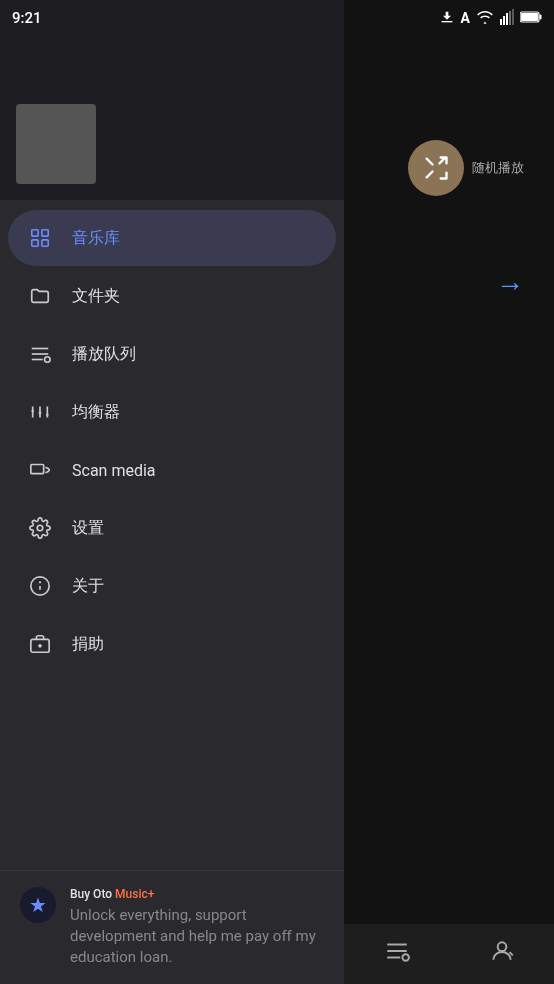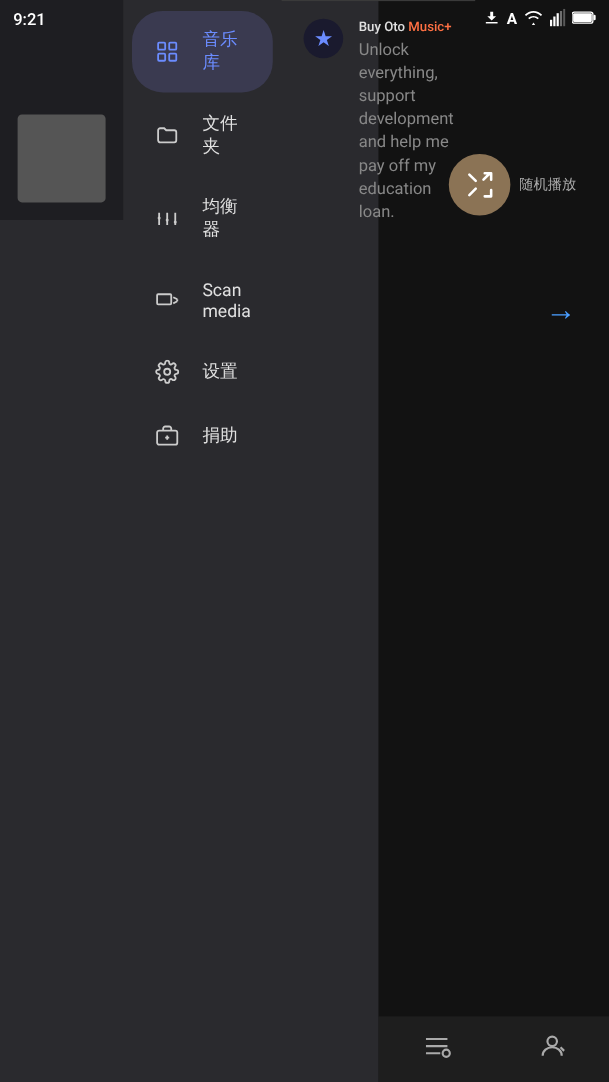--- a/index.html
+++ b/index.html
@@ -111,6 +111,7 @@
       height: 984px;
       background: #2a2a2e;
       display: flex;
+      flex-direction: column;
       z-index: 50;
     }
 

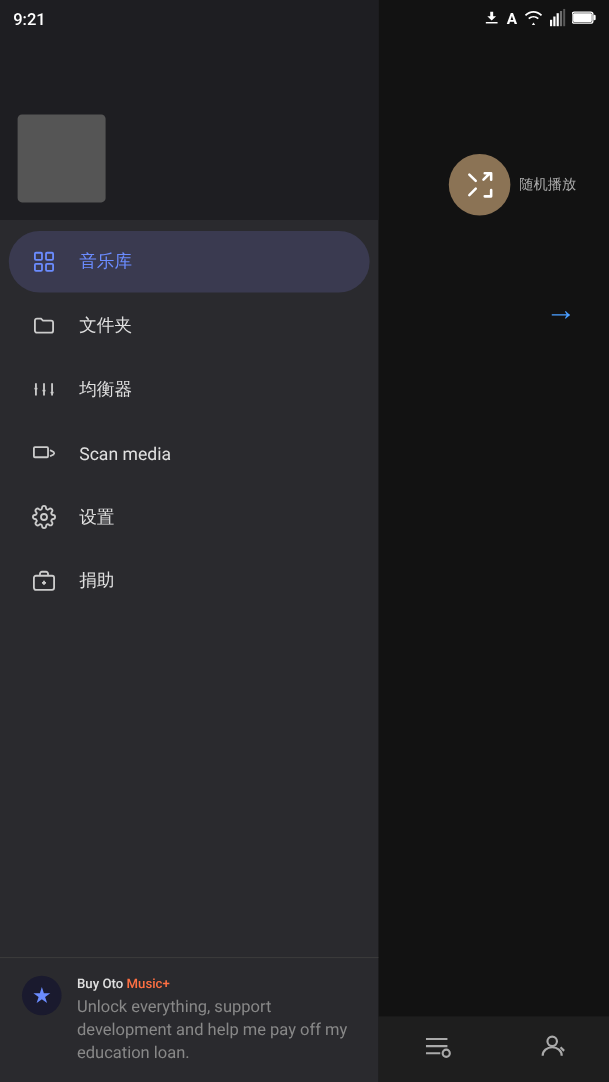--- a/index.html
+++ b/index.html
@@ -273,6 +273,17 @@
       <span class="nav-item-label">文件夹</span>
     </div>
 
+    <div class="nav-item">
+      <div class="nav-item-icon">
+        <svg width="22" height="22" viewBox="0 0 24 24" fill="none" stroke="#ccc" stroke-width="1.8">
+          <line x1="3" y1="6" x2="21" y2="6"></line>
+          <line x1="3" y1="12" x2="21" y2="12"></line>
+          <line x1="3" y1="18" x2="15" y2="18"></line>
+          <circle cx="20" cy="18" r="3"></circle>
+        </svg>
+      </div>
+      <span class="nav-item-label">播放队列</span>
+    </div>
 
     <div class="nav-item">
       <div class="nav-item-icon">

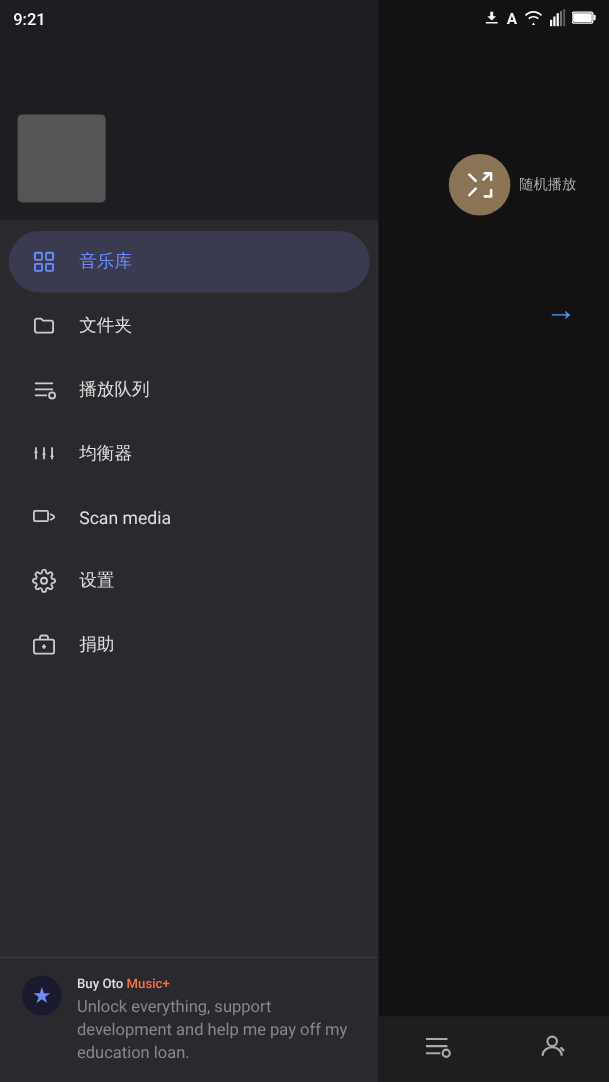--- a/index.html
+++ b/index.html
@@ -324,6 +324,16 @@
       <span class="nav-item-label">设置</span>
     </div>
 
+    <div class="nav-item">
+      <div class="nav-item-icon">
+        <svg width="22" height="22" viewBox="0 0 24 24" fill="none" stroke="#ccc" stroke-width="1.8">
+          <circle cx="12" cy="12" r="10"></circle>
+          <line x1="12" y1="8" x2="12" y2="8" stroke-width="2.5" stroke-linecap="round"></line>
+          <line x1="12" y1="12" x2="12" y2="16"></line>
+        </svg>
+      </div>
+      <span class="nav-item-label">关于</span>
+    </div>
 
     <div class="nav-item">
       <div class="nav-item-icon">

